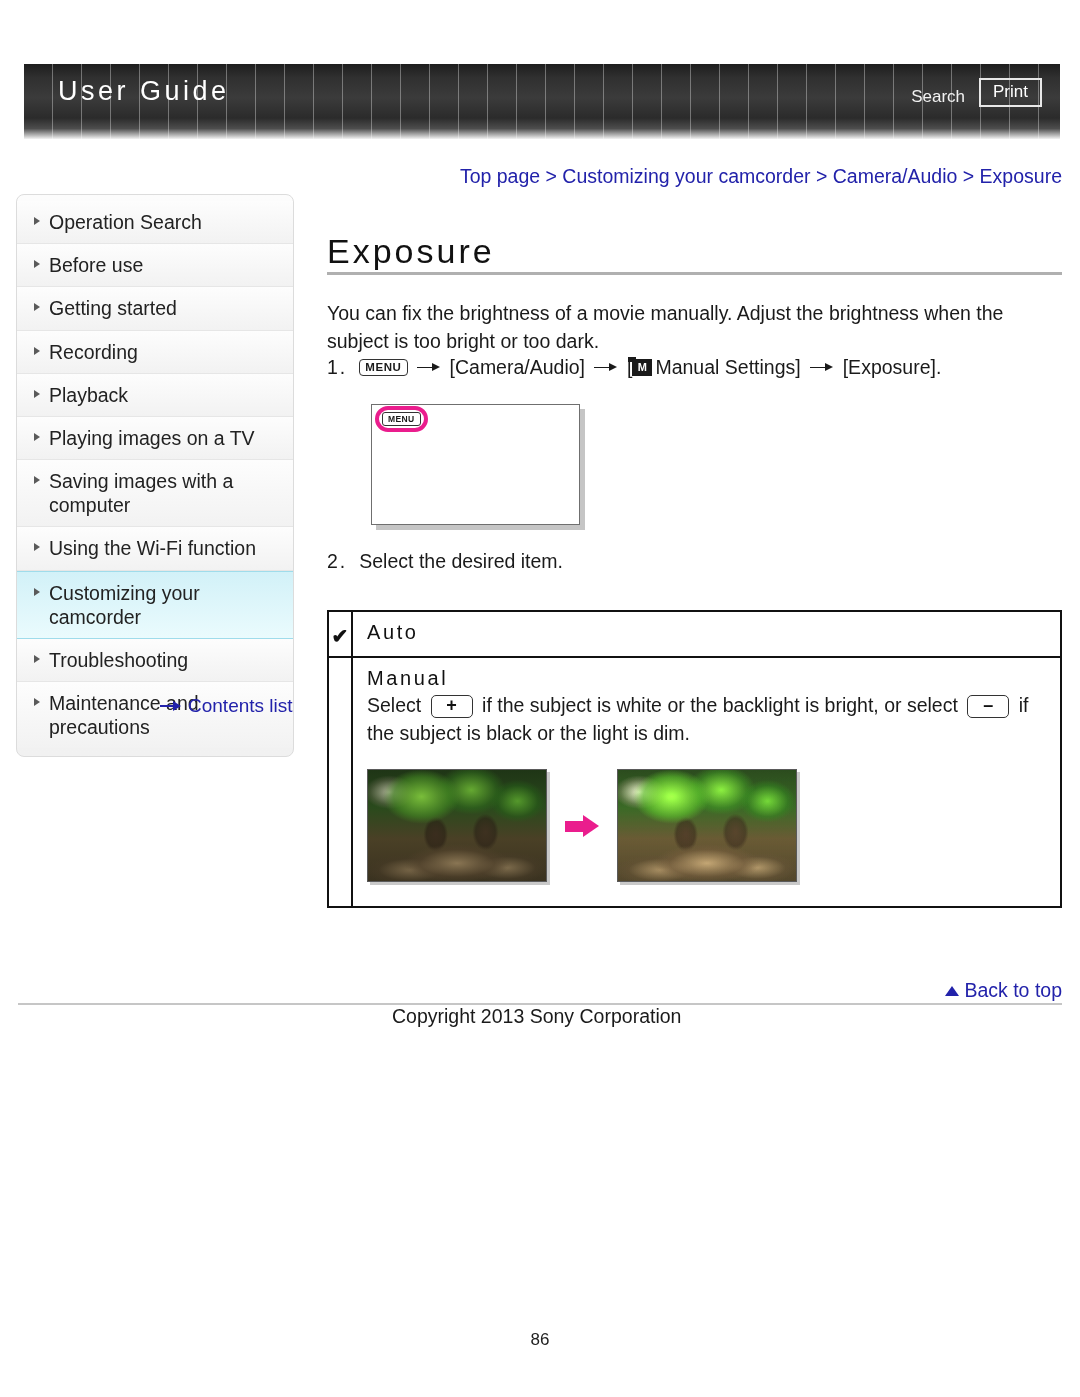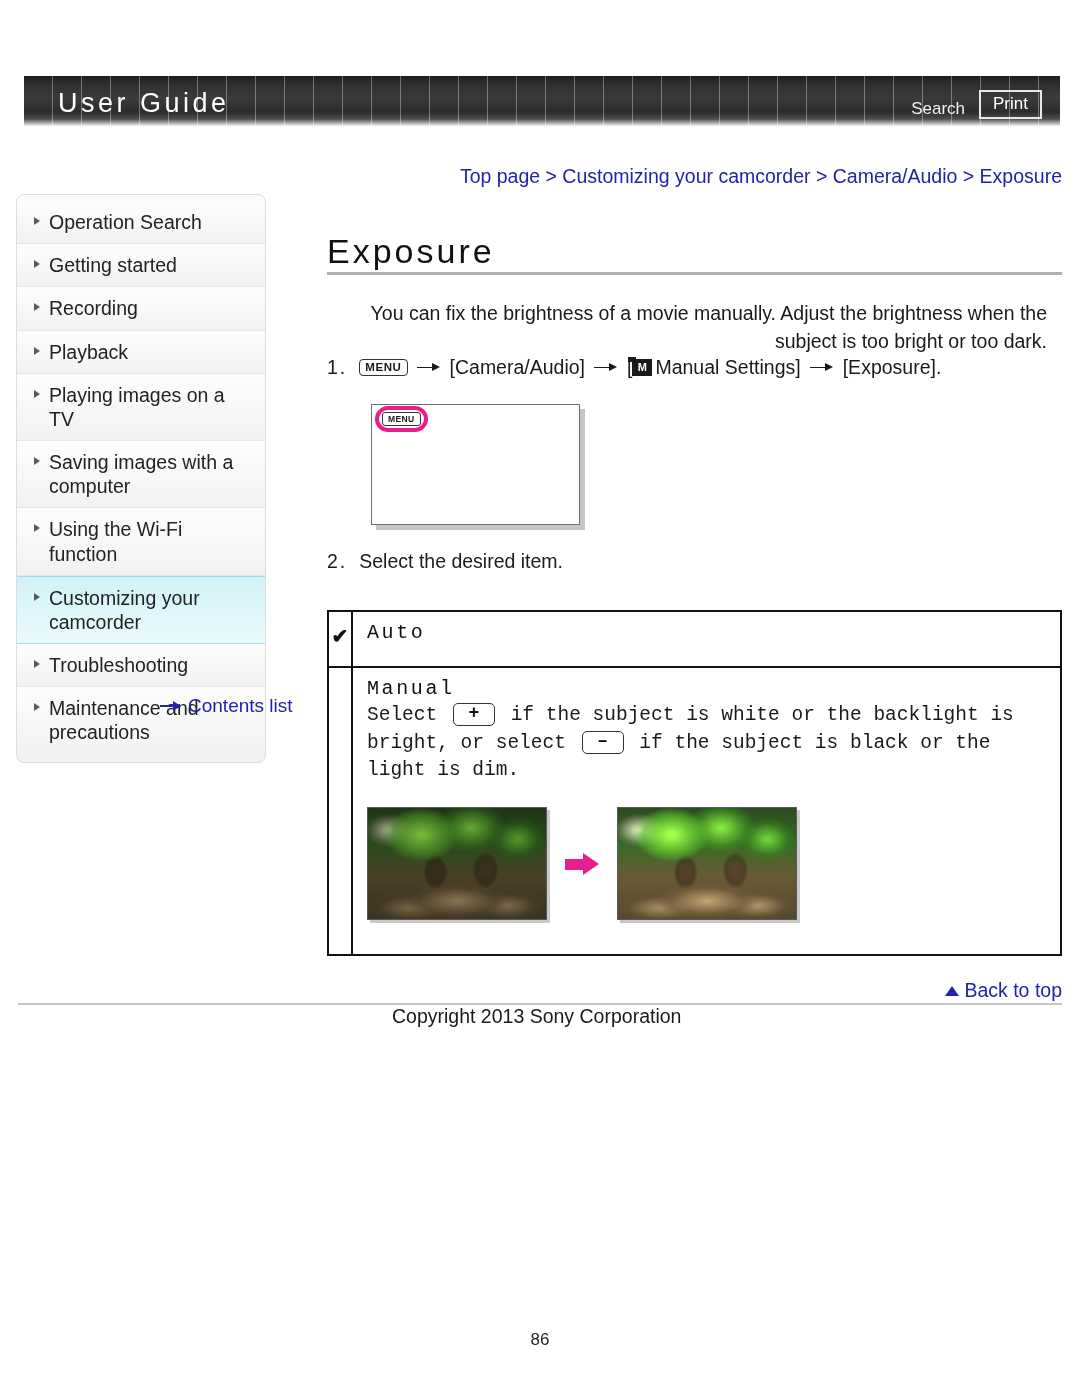--- a/index.html
+++ b/index.html
@@ -20,9 +20,9 @@
   .header-bar {
     position: absolute;
     left: 24px;
-    top: 76px;
+    top: 64px;
     width: 1036px;
-    height: 50px;
+    height: 75px;
     background:
       repeating-linear-gradient(to right,
         rgba(255,255,255,0.00) 0px,

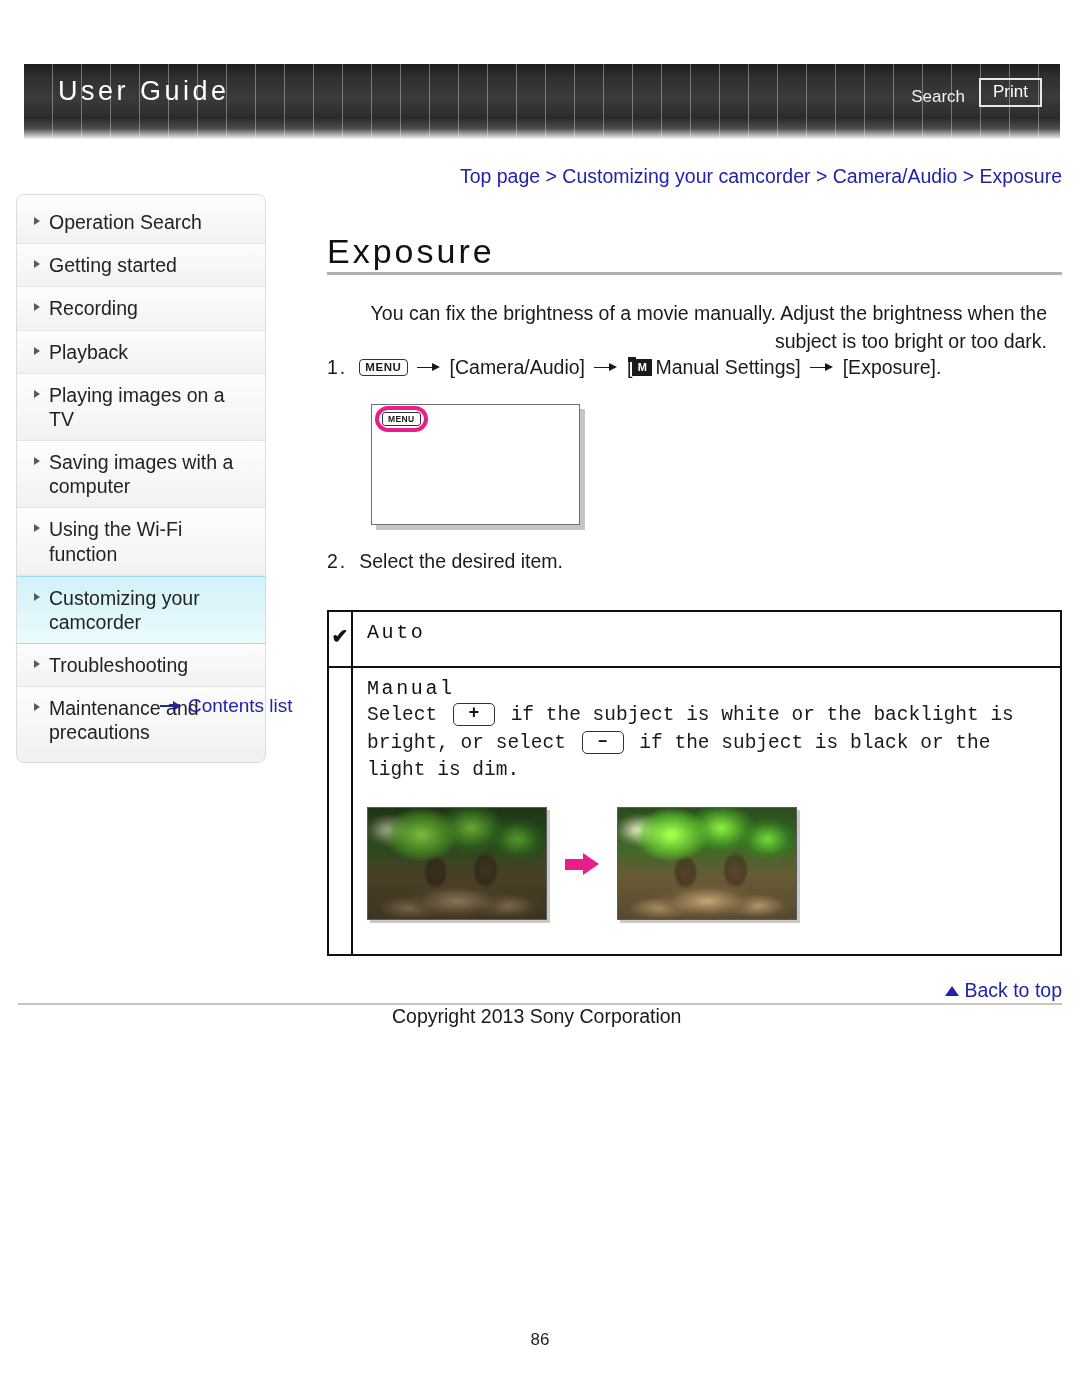--- a/index.html
+++ b/index.html
@@ -72,7 +72,7 @@
     position: absolute;
     left: 16px;
     top: 194px;
-    width: 250px;
+    width: 278px;
     border: 1px solid #dcdcdc;
     border-radius: 8px;
     background: linear-gradient(to bottom, #fcfcfc, #f1f1f1);

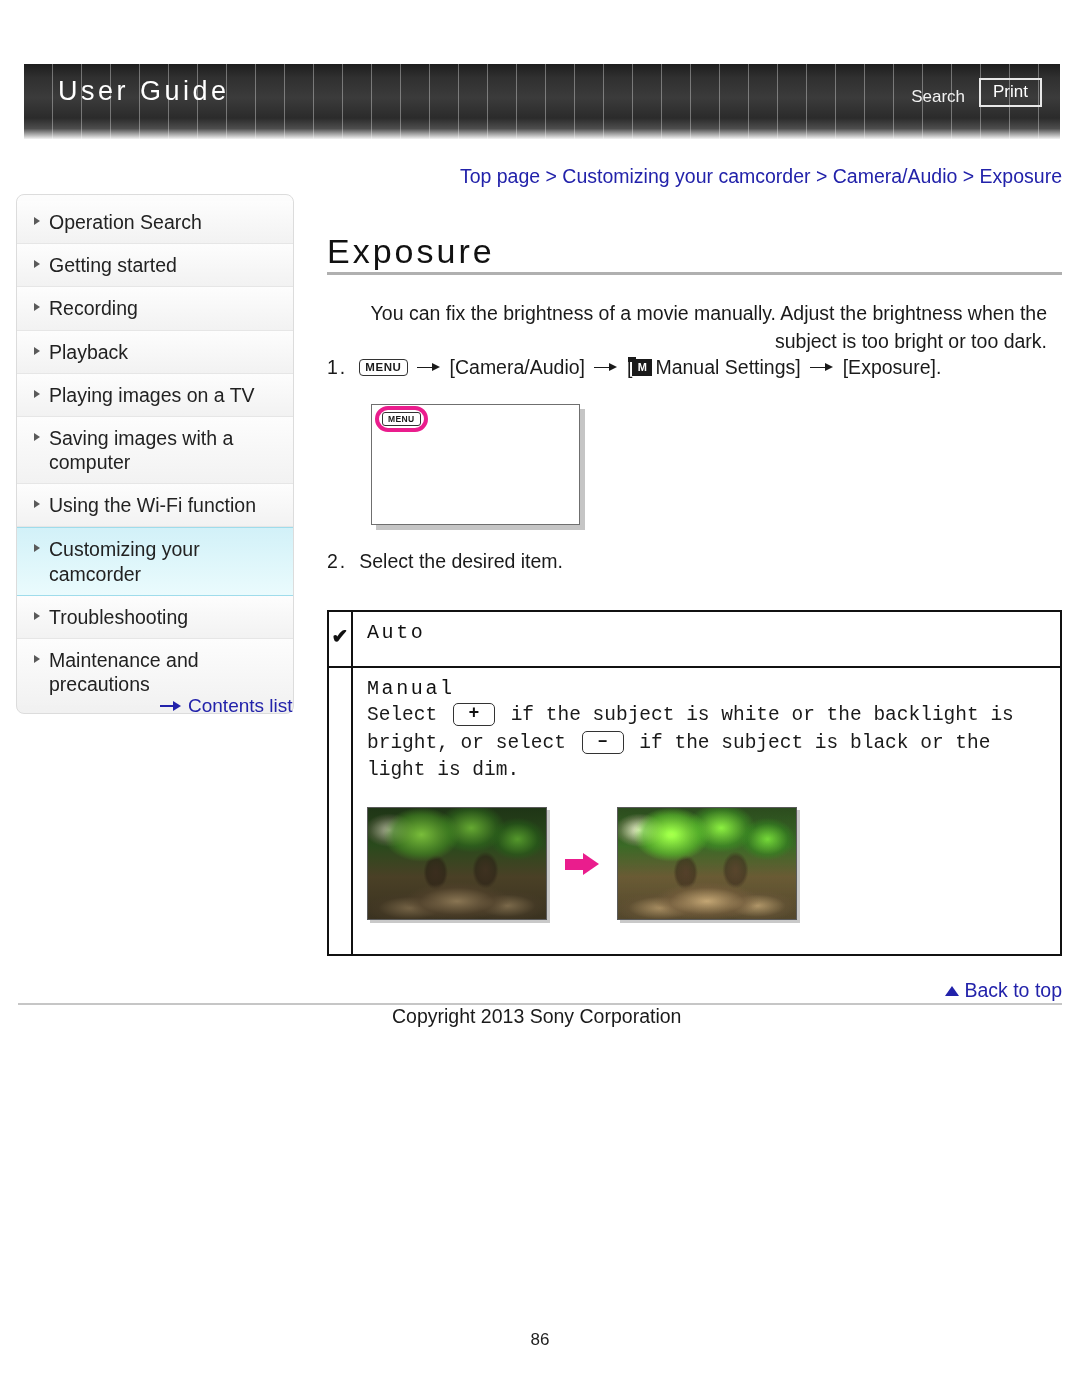--- a/index.html
+++ b/index.html
@@ -461,6 +461,10 @@
   <div class="nav-item">
     <span class="caret"></span>
     <span>Operation Search</span>
+  </div>
+  <div class="nav-item">
+    <span class="caret"></span>
+    <span>Before use</span>
   </div>
   <div class="nav-item">
     <span class="caret"></span>

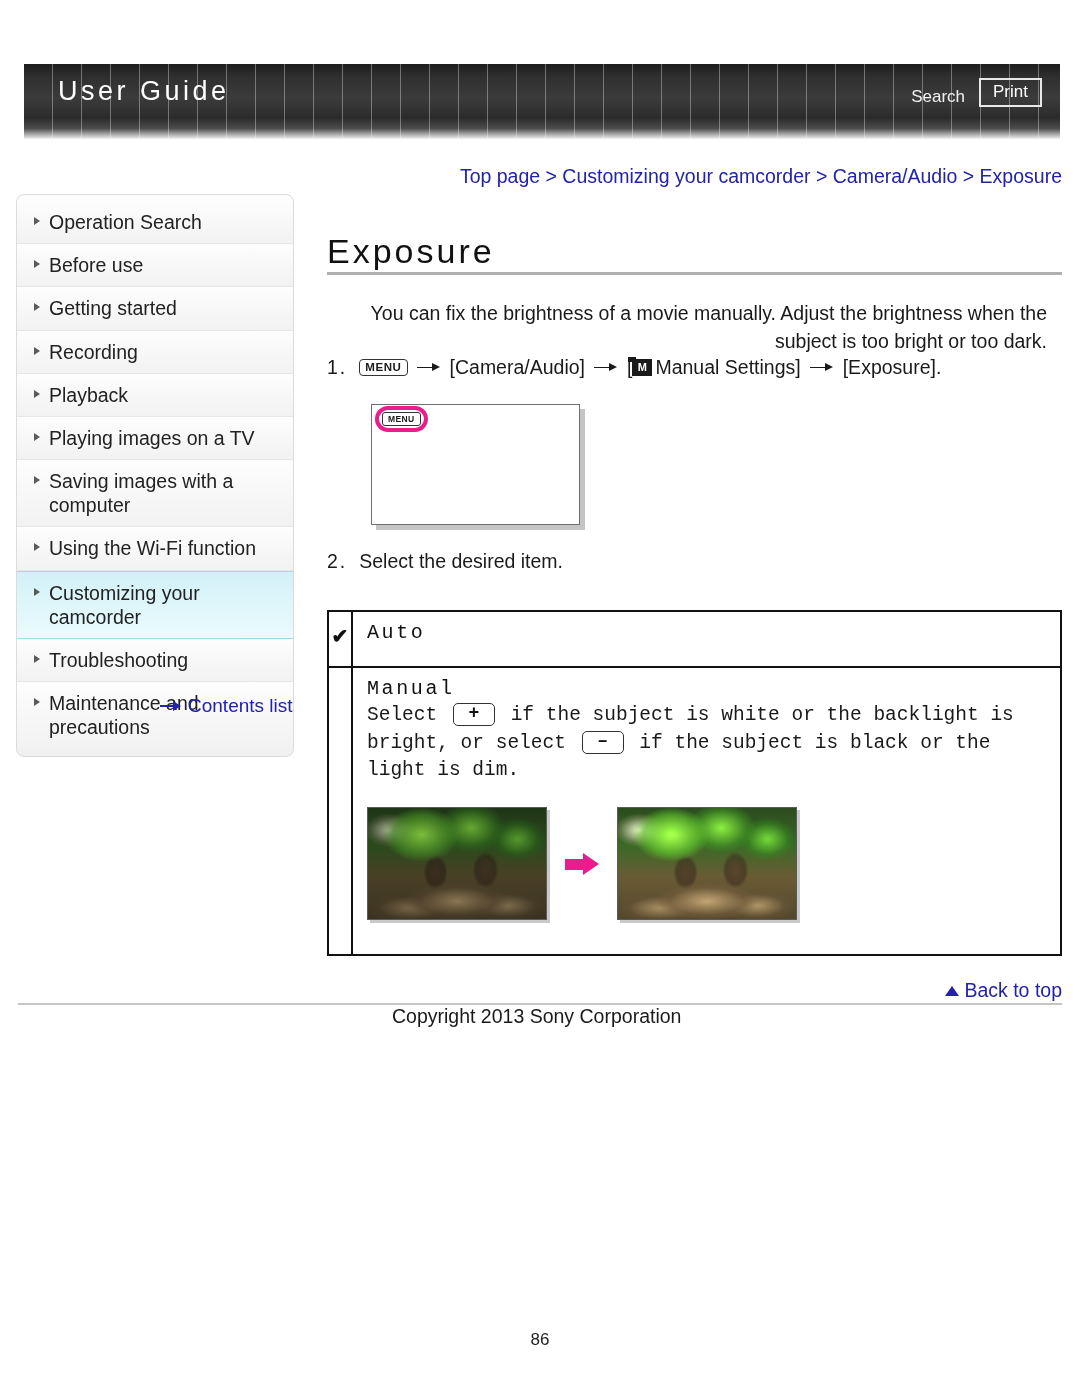--- a/index.html
+++ b/index.html
@@ -174,7 +174,6 @@
     font-size: 19.5px;
     line-height: 1.42;
     color: #1a1a1a;
-    text-align: right;
   }
 
   .step {

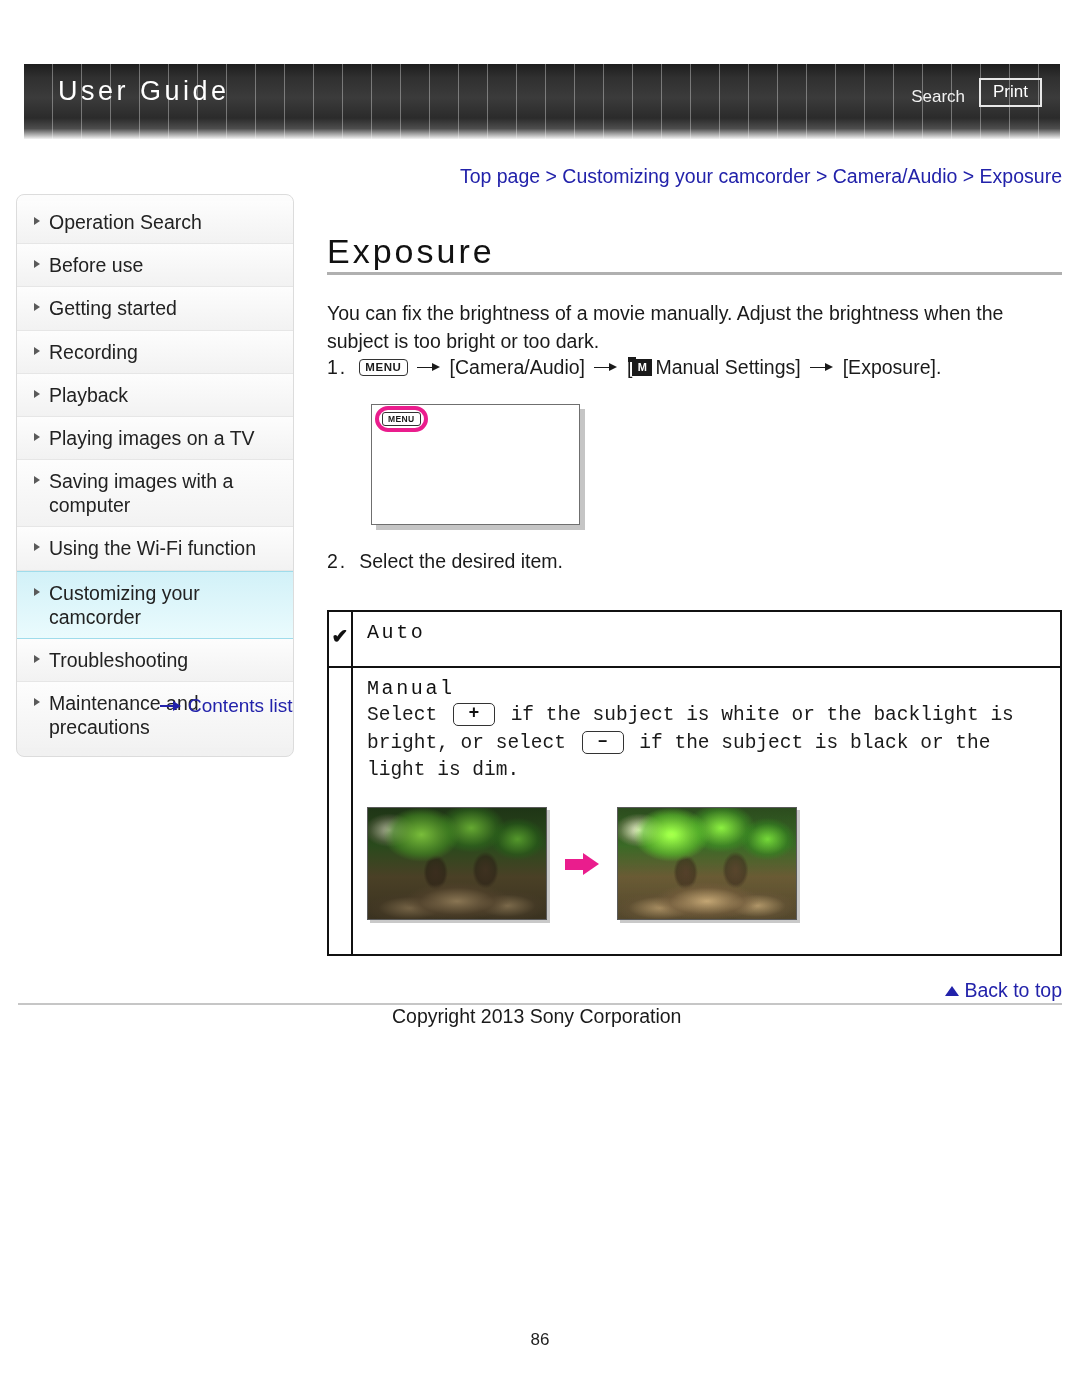--- a/index.html
+++ b/index.html
@@ -314,9 +314,8 @@
   }
   .opt-body-cell {
     flex: 1 1 auto;
-    padding: 9px 14px 20px 14px;
+    padding: 9px 14px 10px 14px;
     box-sizing: border-box;
-    font-family: Liberation Mono, monospace;
   }
   .opt-label {
     font-size: 20px;

